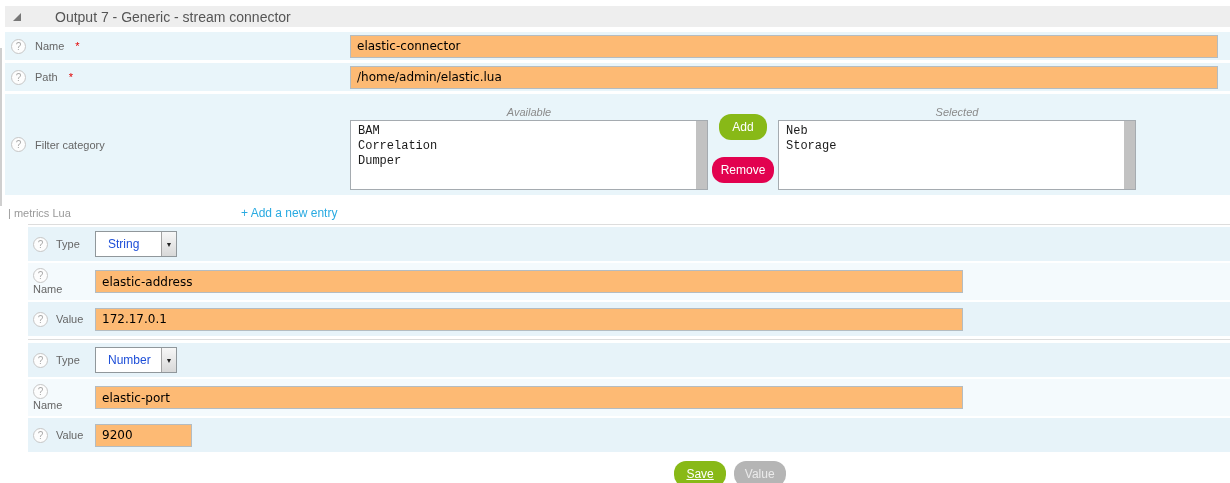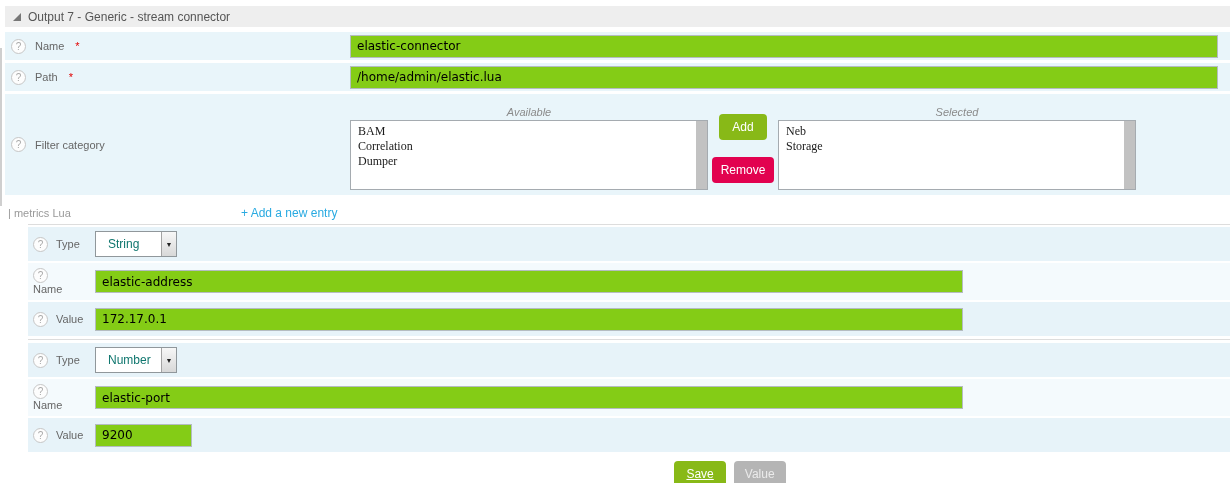--- a/index.html
+++ b/index.html
@@ -15,7 +15,7 @@
     display: flex; align-items: center; padding-left: 8px; }
   .collapse-tri { width: 0; height: 0; border-style: solid; border-width: 0 0 8px 8px;
     border-color: transparent transparent #777777 transparent; margin-right: 7px; }
-  .section-title { font-size: 12px; color: #555555; }
+  .section-title { font-size: 14px; color: #555555; margin-left: 27px; }
 
   
   .main-row { margin: 0 0 3px 5px; width: 1225px; background: #e9f5fa;

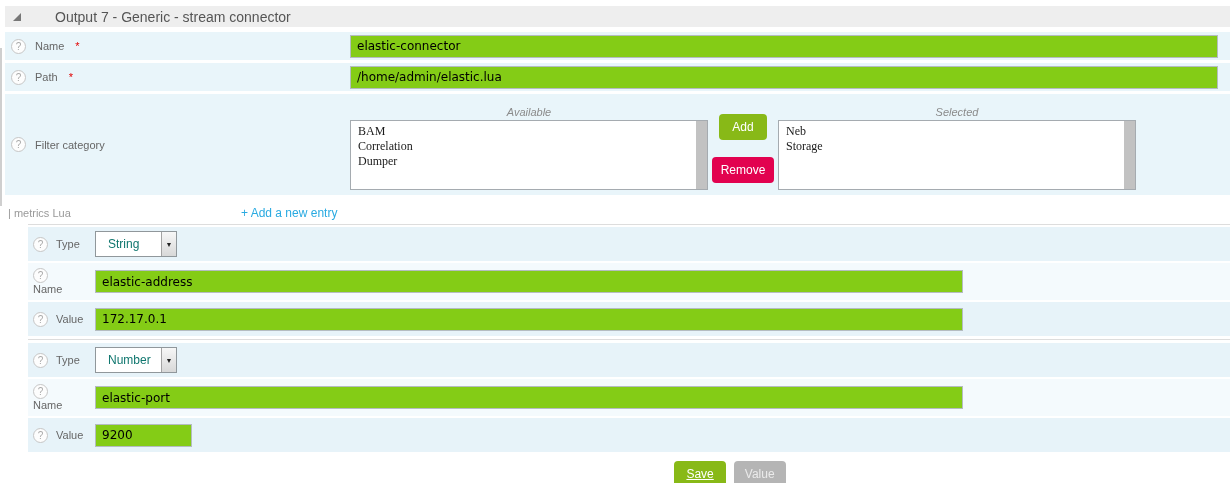--- a/index.html
+++ b/index.html
@@ -27,7 +27,7 @@
     background: #fdfdfd; color: #a9a9a9; font-size: 10px; display: flex; align-items: center;
     justify-content: center; flex-shrink: 0; cursor: pointer; }
   .req-star { color: #e10000; font-size: 11px; margin-left: 2px; }
-  .text-input { height: 23px; border: 1px solid #b4bcc1; background: #84cc16; color: #000000;
+  .text-input { height: 23px; border: 1px solid #b4bcc1; background: #fdba74; color: #000000;
     font-size: 12px; padding: 0 6px; font-family: "DejaVu Sans", "Liberation Sans", sans-serif; }
   .input-wide { width: 868px; }
 

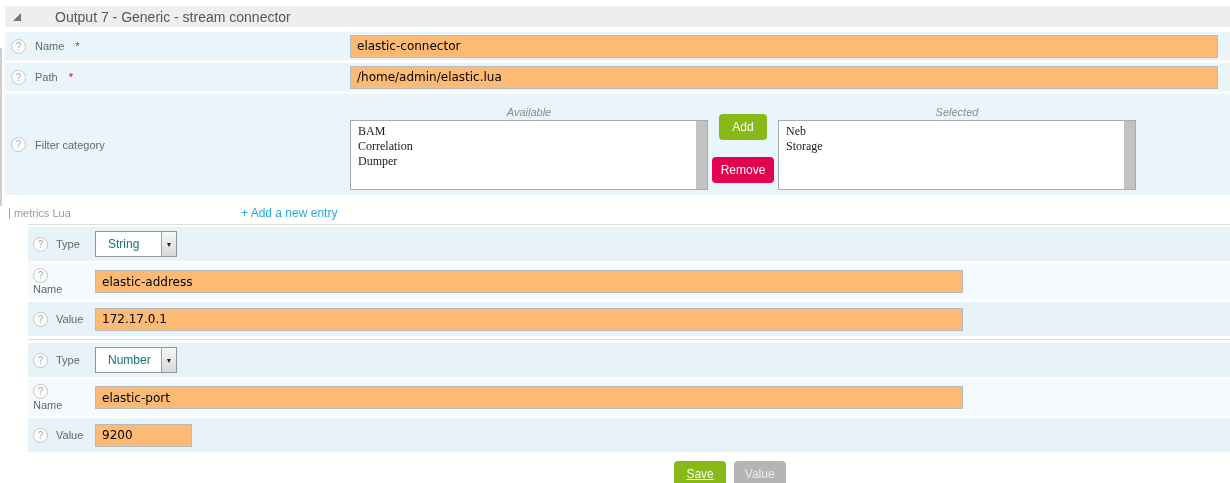--- a/index.html
+++ b/index.html
@@ -39,7 +39,7 @@
   .listbox { position: relative; height: 70px; background: #ffffff; border: 1px solid #a5abb0;
     overflow: hidden; padding: 3px 14px 3px 7px; cursor: default; }
   .listbox .opt { font-size: 12px; color: #1a1a1a; line-height: 15px;
-    font-family: Liberation Serif, serif; }
+    font-family: Liberation Mono, monospace; }
   .fake-scrollbar { position: absolute; top: 0; right: 0; width: 11px; height: 100%;
     background: #e8e8e8; }
   .fake-scrollbar .thumb { position: absolute; top: 0; left: 0; width: 11px; height: 100%;

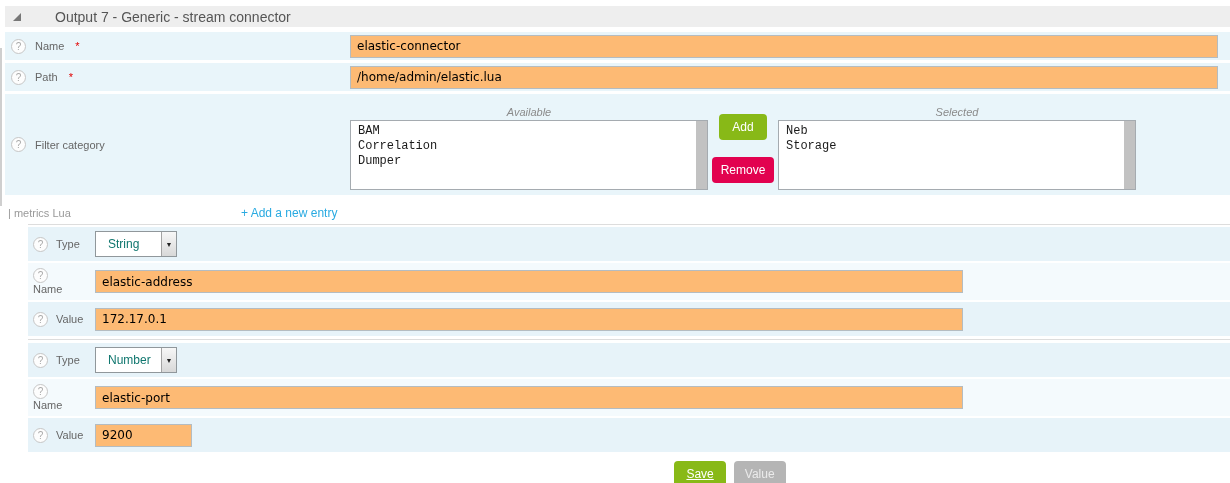--- a/index.html
+++ b/index.html
@@ -46,7 +46,7 @@
     background: #c2c2c2; }
   .btn-col { width: 70px; display: flex; flex-direction: column; align-items: center;
     padding-top: 14px; gap: 17px; }
-  .btn { border: none; border-radius: 4px; color: #ffffff; font-size: 12px;
+  .btn { border: none; border-radius: 12px; color: #ffffff; font-size: 12px;
     font-family: "Liberation Sans", sans-serif; cursor: pointer; }
   .btn-add { background: #88b917; padding: 6px 13px; }
   .btn-remove { background: #e2024f; padding: 6px 9px; }

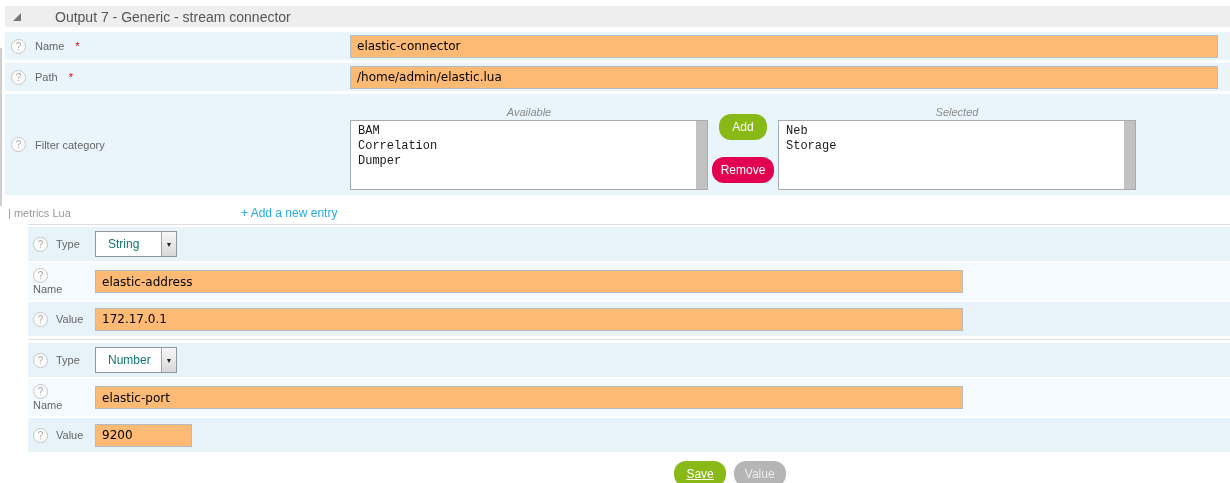--- a/index.html
+++ b/index.html
@@ -75,7 +75,7 @@
   .select { display: flex; width: 82px; height: 26px; border: 1px solid #90979b;
     background: #ffffff; cursor: pointer; }
   .select-value { flex: 1; display: flex; align-items: center; padding-left: 12px;
-    font-size: 12px; color: #0f766e; }
+    font-size: 12px; color: #1d4ed8; }
   .select-arrow { width: 15px; border-left: 1px solid #a3a3a3;
     background: linear-gradient(#f7f7f7, #d8d8d8); display: flex; align-items: center;
     justify-content: center; font-size: 7px; color: #222222; }

